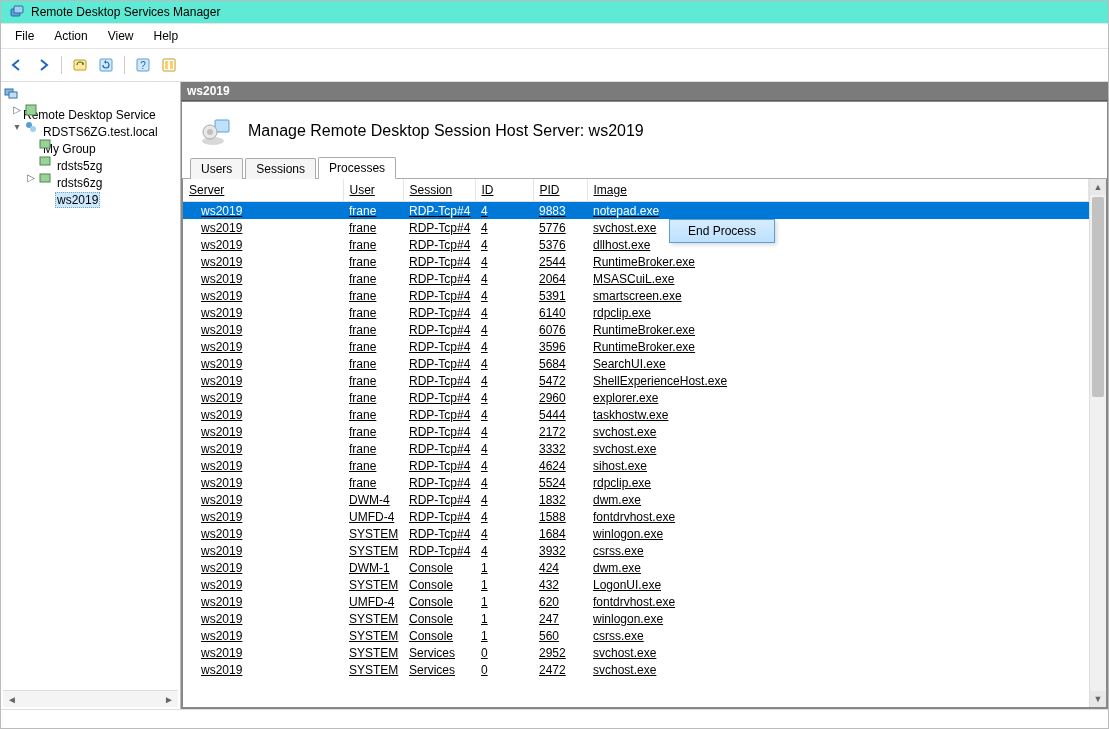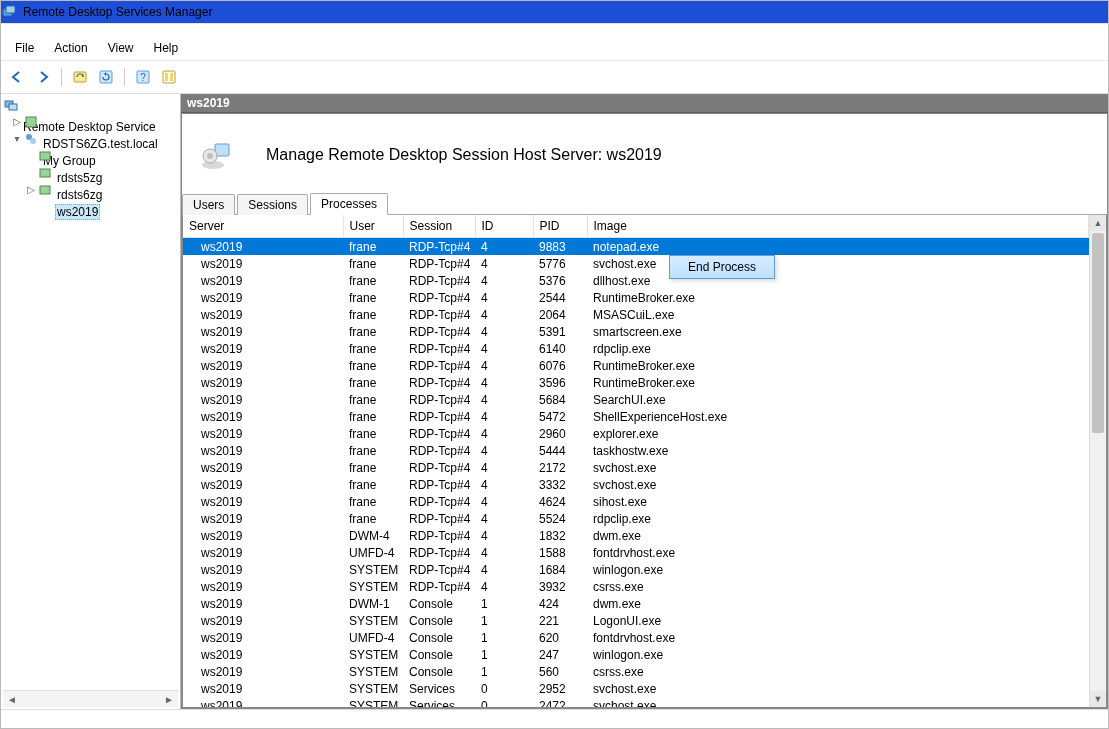--- a/index.html
+++ b/index.html
@@ -24,9 +24,9 @@
     display: flex;
     align-items: center;
     height: 22px;
-    background: #1d4ed8;
+    background: #5eead4;
     border-bottom: 1px solid #e5e5e5;
-    padding-left: 0;
+    padding-left: 8px;
   }
   .titlebar .app-icon {
     width: 16px; height: 16px; margin-right: 6px;

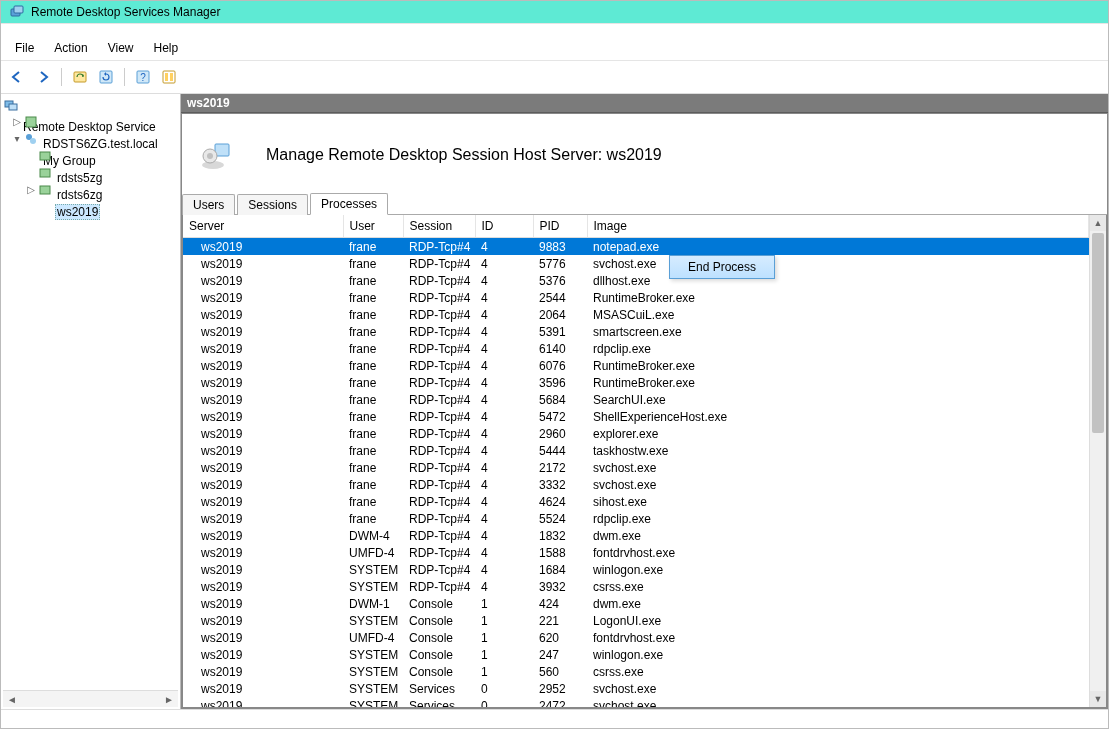--- a/index.html
+++ b/index.html
@@ -37,7 +37,6 @@
     height: 20px;
     padding: 2px 6px;
     gap: 4px;
-    margin-top: 12px;
   }
   .menu-item {
     padding: 2px 8px;

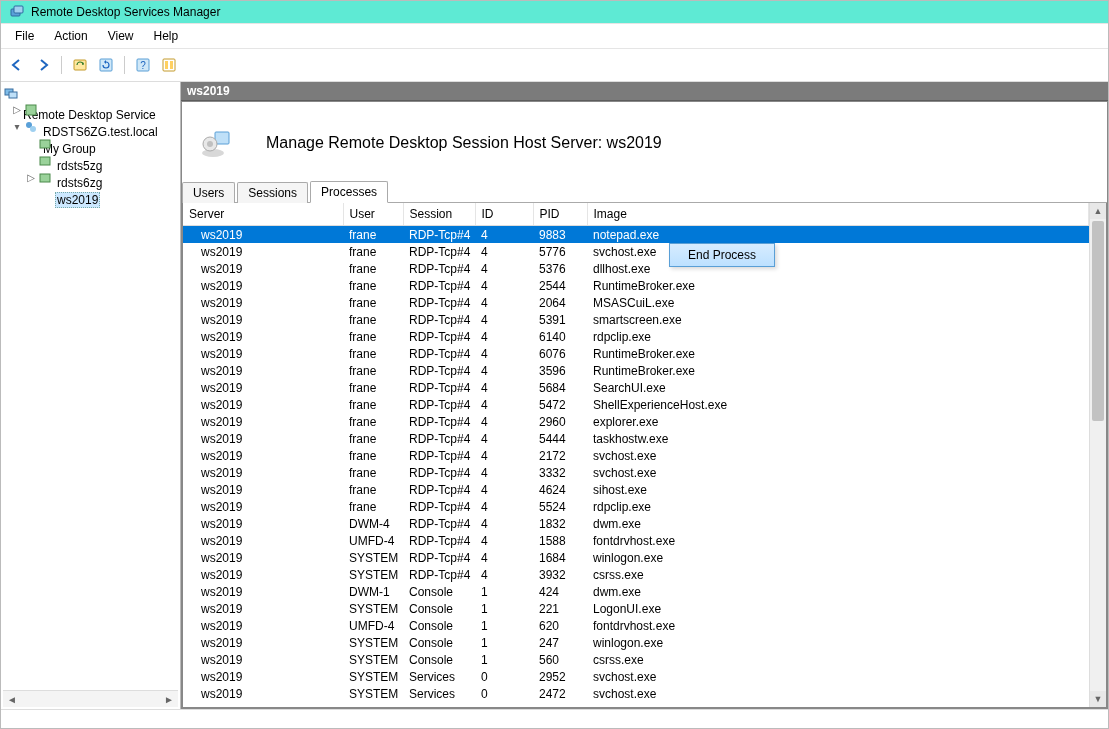--- a/index.html
+++ b/index.html
@@ -139,7 +139,7 @@
     width: 34px; height: 30px;
   }
   .detail-top h1 {
-    font-size: 16px; font-weight: normal; margin: 18px;
+    font-size: 16px; font-weight: normal; margin: 0;
   }
   .tabs {
     display: flex;

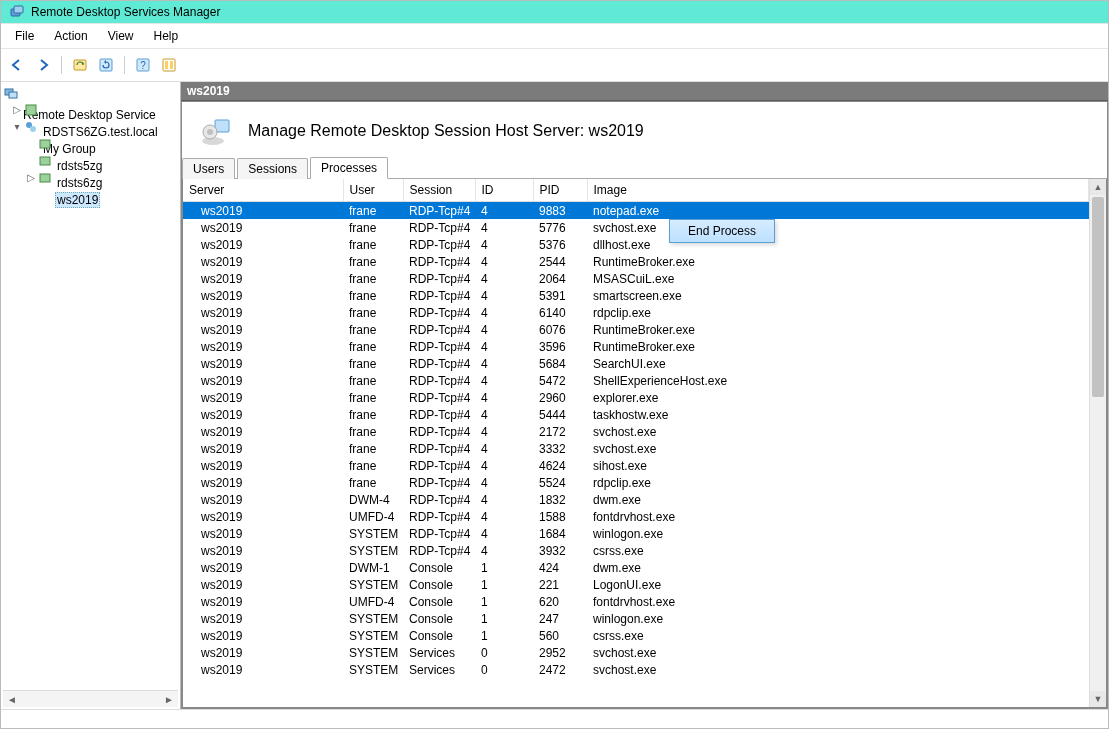--- a/index.html
+++ b/index.html
@@ -144,6 +144,7 @@
   .tabs {
     display: flex;
     align-items:flex-end;
+    padding-left: 8px;
     border-bottom: 1px solid #aaa;
   }
   .tab {

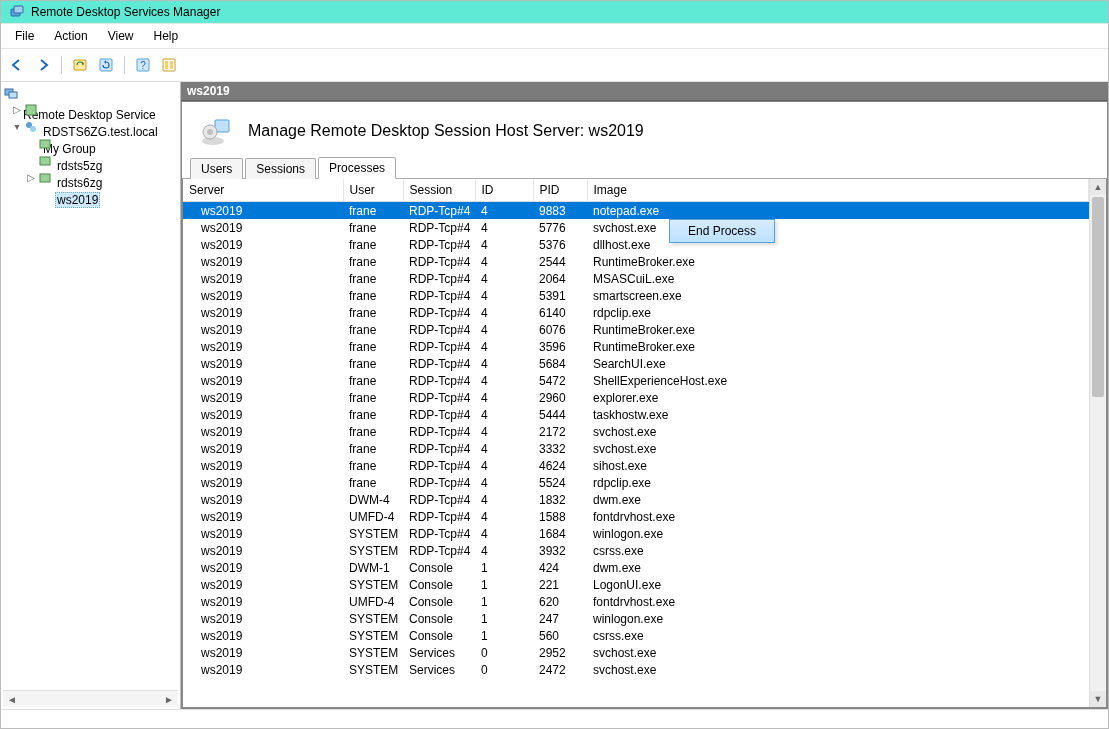--- a/index.html
+++ b/index.html
@@ -181,6 +181,7 @@
     border-collapse: collapse;
     width: 100%;
     table-layout: fixed;
+    text-decoration: underline;
   }
   table.proc th {
     text-align: left;

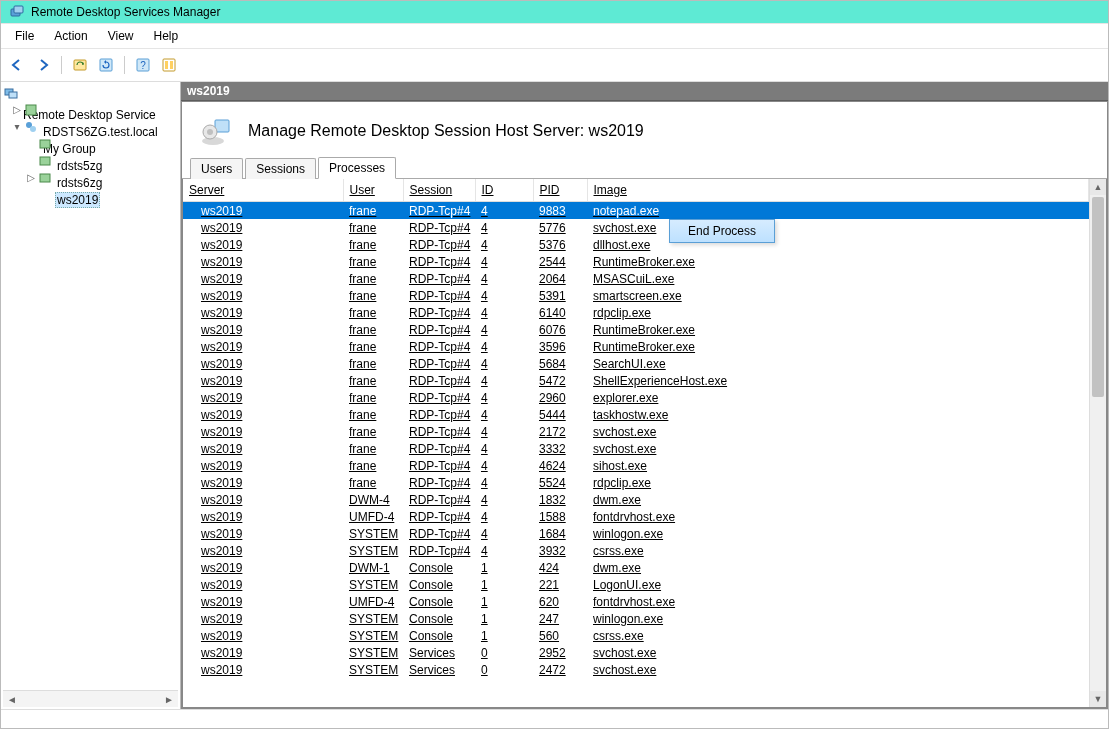--- a/index.html
+++ b/index.html
@@ -593,7 +593,7 @@
                     <td>SYSTEM</td>
                     <td>Console</td>
                     <td>1</td>
-                    <td>221</td>
+                    <td>432</td>
                     <td>LogonUI.exe</td>
                   </tr>
                   <tr>

